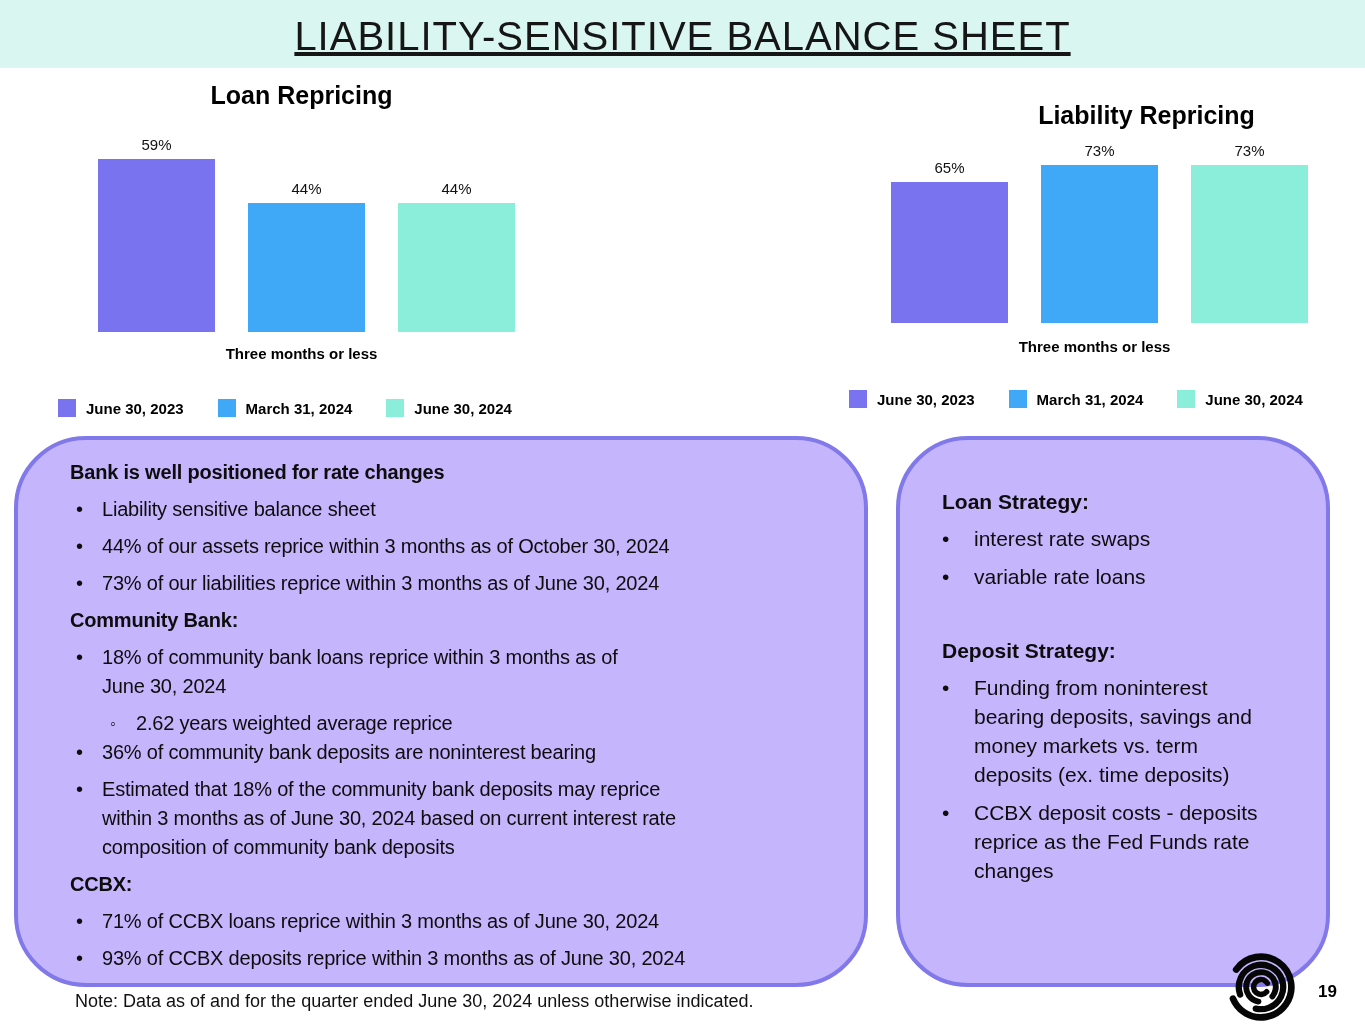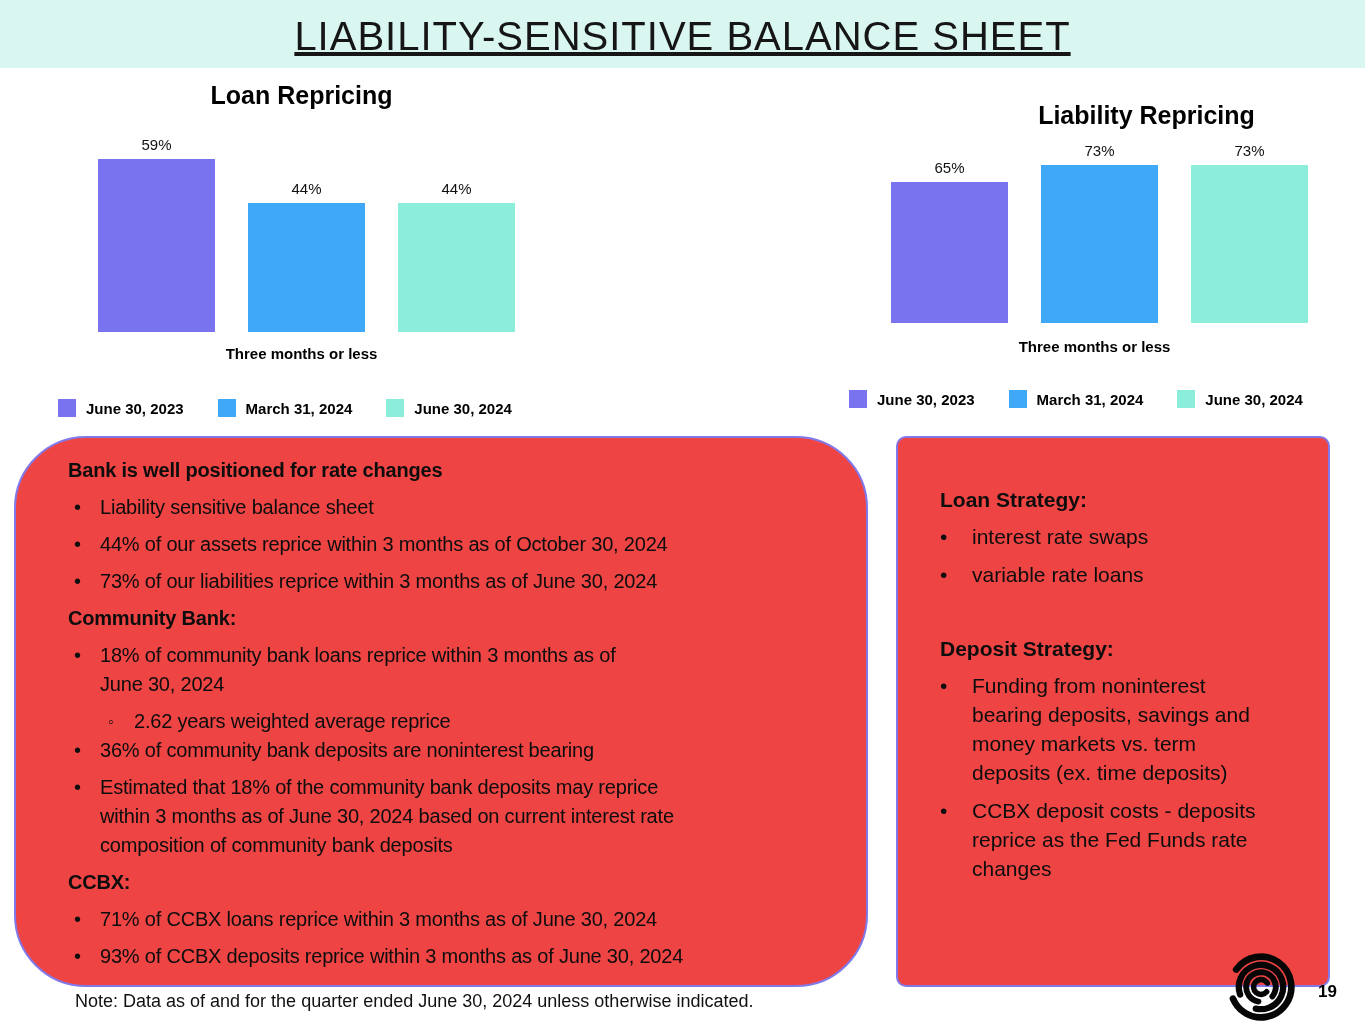--- a/index.html
+++ b/index.html
@@ -36,7 +36,7 @@
   .legend-label { font-size:15px; font-weight:700; color:#000; white-space:nowrap; }
 
   
-  .round-box { position:absolute; border:2px solid #d946ef; border-radius:72px; background:#ef4444; }
+  .round-box { position:absolute; border:4px solid #d946ef; border-radius:72px; background:#c4b5fd; }
   .box-left  { left:14px;  top:436px; width:854px; height:551px; padding:18px 38px 0 52px; }
   .box-right { left:896px; top:436px; width:434px; height:551px; padding:47px 26px 8px 42px;border-radius:10px; }
 

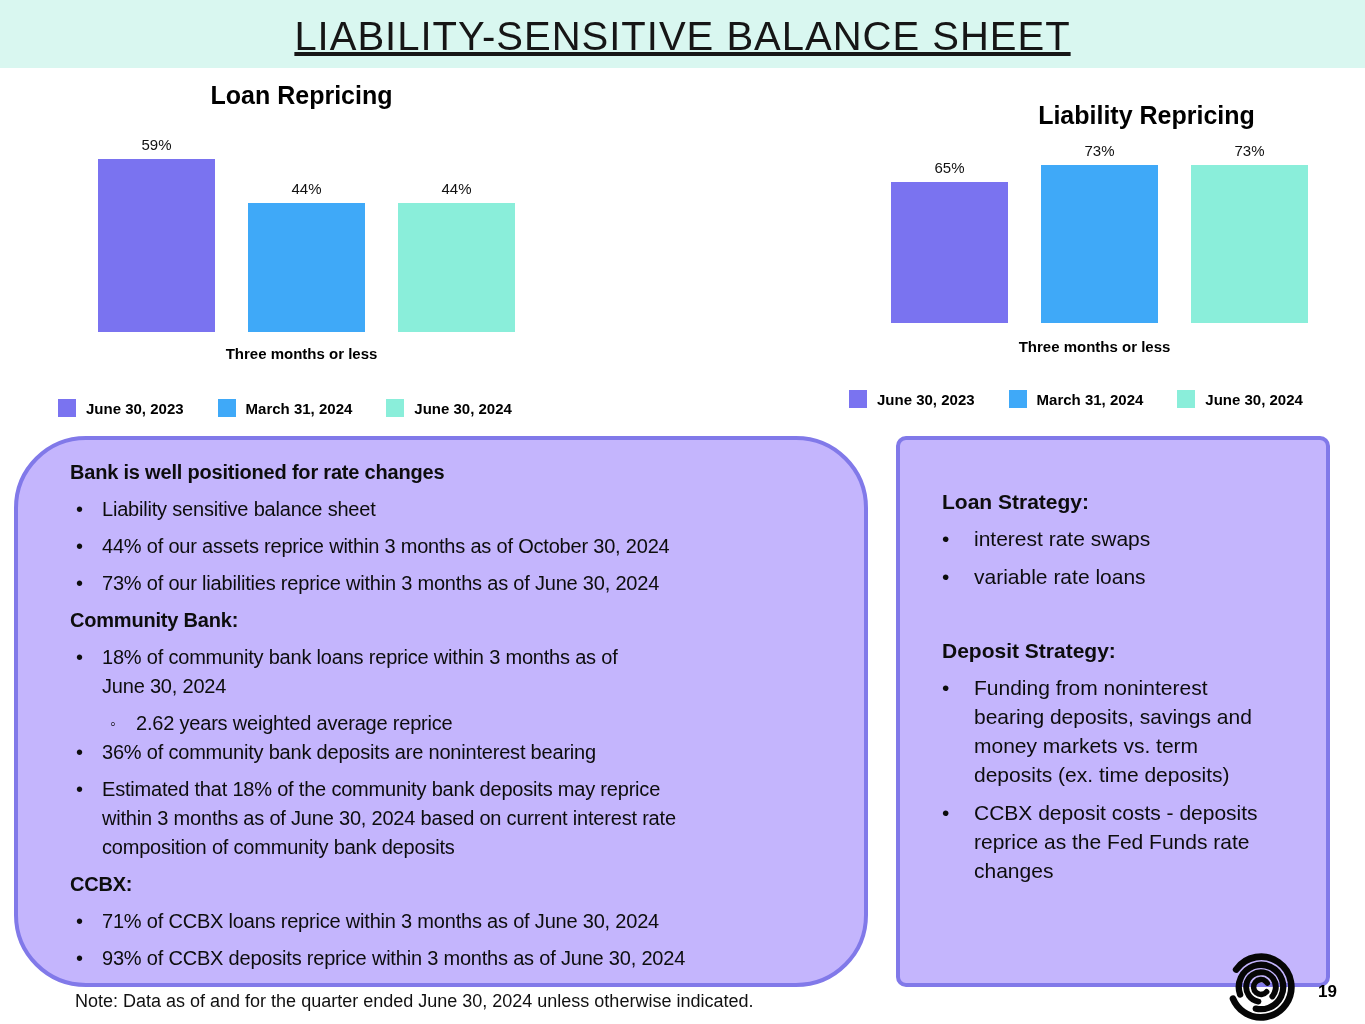--- a/index.html
+++ b/index.html
@@ -38,7 +38,7 @@
   
   .round-box { position:absolute; border:4px solid #d946ef; border-radius:72px; background:#c4b5fd; }
   .box-left  { left:14px;  top:436px; width:854px; height:551px; padding:18px 38px 0 52px; }
-  .box-right { left:896px; top:436px; width:434px; height:551px; padding:47px 26px 8px 42px;border-radius:10px; }
+  .box-right { left:896px; top:436px; width:434px; height:551px; padding:47px 26px 8px 42px; }
 
   .box-left  { font-size:20px; line-height:29px; letter-spacing:-0.2px; }
   .box-right { font-size:21px; line-height:29px; }

